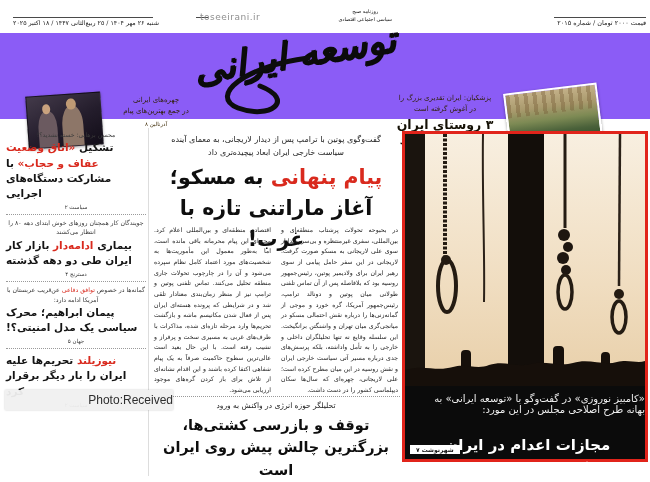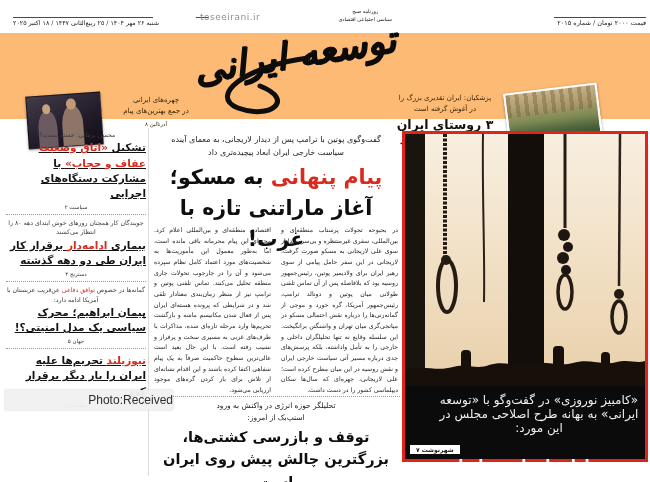--- a/index.html
+++ b/index.html
@@ -20,7 +20,7 @@
   .logo-tag{position:absolute;top:8px;right:258px;z-index:7;font-size:5px;color:#111;text-align:center;line-height:1.5;}
   .logo-swirl{position:absolute;top:52px;left:190px;z-index:6;}
   
-  .band{position:absolute;top:33px;left:0;width:650px;height:86px;background:#fdba74;}
+  .band{position:absolute;top:33px;left:0;width:650px;height:86px;background:#8b5cf6;}
   .band-photo-left{position:absolute;top:61px;left:27px;width:73px;height:51px;transform:rotate(-4deg);
        background:linear-gradient(155deg,#433a4a 0%,#241d2c 55%,#120d18 100%);border:1px solid rgba(0,0,0,.25);
        box-shadow:0 1px 3px rgba(0,0,0,.35);z-index:2;overflow:hidden;}

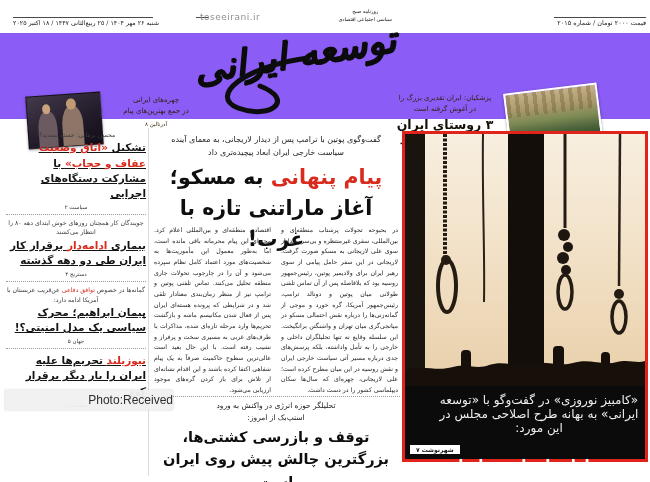--- a/index.html
+++ b/index.html
@@ -45,7 +45,7 @@
   .sb-item{padding:3px 0 2px;border-bottom:1px dotted #9a9a9a;}
   .sb-item:last-child{border-bottom:none;}
   .sb-k{font-size:6.2px;color:#3a3a3a;text-align:center;line-height:1.5;}
-  .sb-h{font-size:10.5px;font-weight:bold;color:#141414;text-align:right;line-height:1.45;margin-top:1px;text-decoration:underline;}
+  .sb-h{font-size:10.5px;font-weight:bold;color:#141414;text-align:left;line-height:1.45;margin-top:1px;}
   .sb-p{font-size:5.5px;color:#333;text-align:center;margin:3px 0 2px;}
   .red{color:#D92A1E;}
   

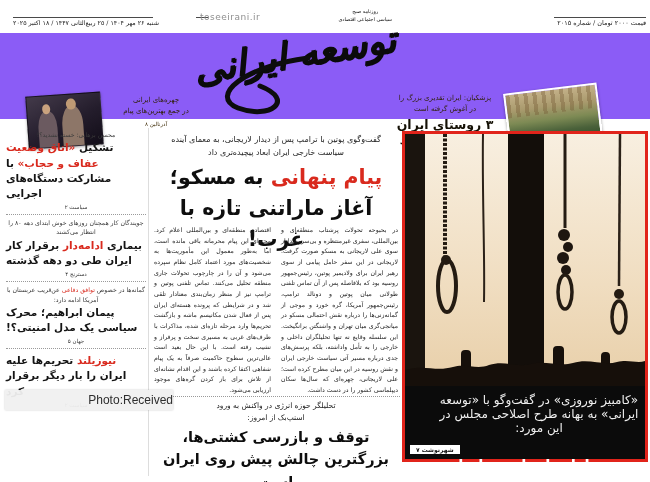--- a/index.html
+++ b/index.html
@@ -132,7 +132,7 @@
 
     <div class="sb-item">
       <div class="sb-k"><span>جویندگان کار همچنان روزهای خوش ابتدای دهه ۸۰ را انتظار می‌کشند</span></div>
-      <div class="sb-h"><span>بیماری </span><span class="red">ادامه‌دار</span><span> برقرار کار ایران طی دو دهه گذشته</span></div>
+      <div class="sb-h"><span>بیماری </span><span class="red">ادامه‌دار</span><span> بازار کار ایران طی دو دهه گذشته</span></div>
       <div class="sb-p">دسترنج ۴</div>
     </div>
 

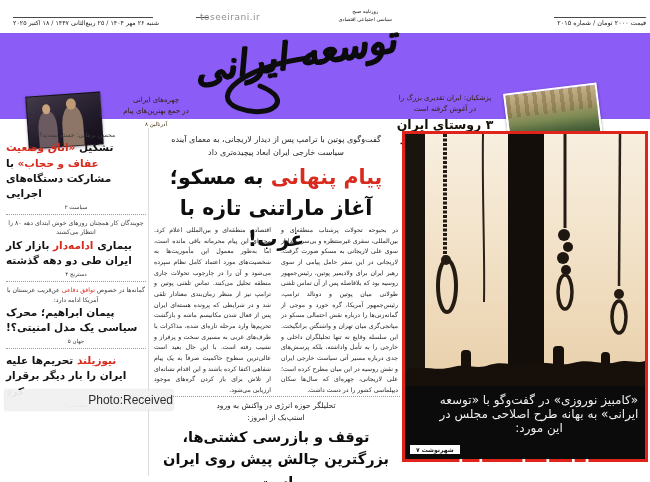--- a/index.html
+++ b/index.html
@@ -62,7 +62,7 @@
   .redbox{position:absolute;top:131px;left:402px;width:246px;height:331px;border:3px solid #E1241B;
           box-sizing:border-box;background:#f4e7d2;z-index:4;}
   .caption{position:absolute;left:0;bottom:0;width:100%;height:73px;background:#0b0b0b;color:#fff;}
-  .caption-k{font-size:12px;color:#efefef;text-align:center;padding-top:7px;margin-left:28px;}
+  .caption-k{font-size:10px;color:#efefef;padding-top:7px;margin-left:28px;}
   .caption-h{font-size:15px;font-weight:800;text-align:center;line-height:1.5;margin-top:19px;}
   .caption-badge{position:absolute;left:5px;bottom:5px;background:#fff;color:#111;font-size:6px;
                  font-weight:bold;padding:1px 6px;}

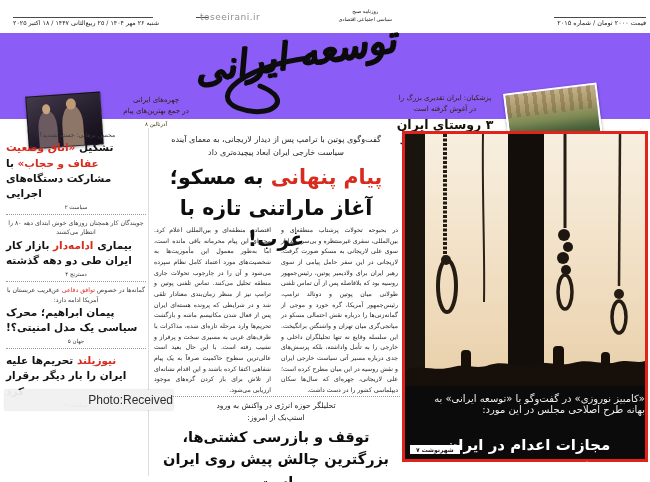--- a/index.html
+++ b/index.html
@@ -165,7 +165,6 @@
     <div class="bottom-story">
       <div class="bs-k">
         <div>تحلیلگر حوزه انرژی در واکنش به ورود</div>
-        <div>اسنپ‌بک از امروز:</div>
       </div>
       <div class="bs-h">
         <div>توقف و بازرسی کشتی‌ها،</div>

